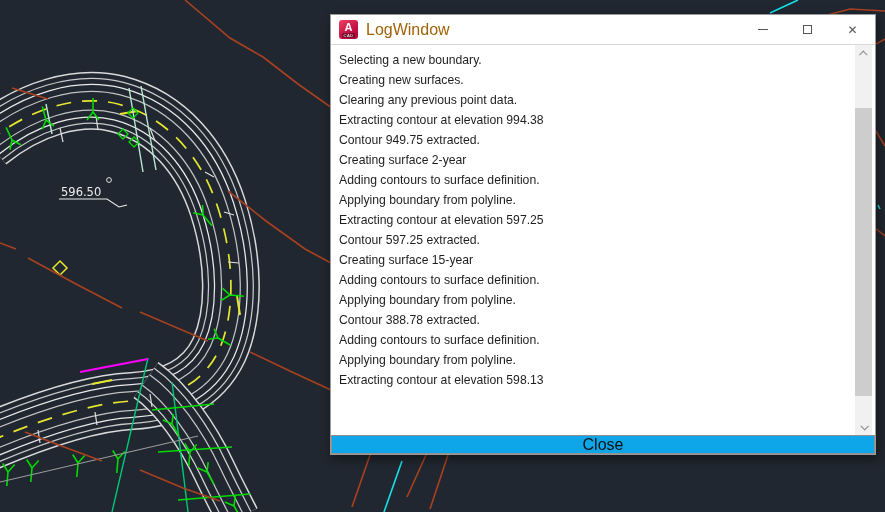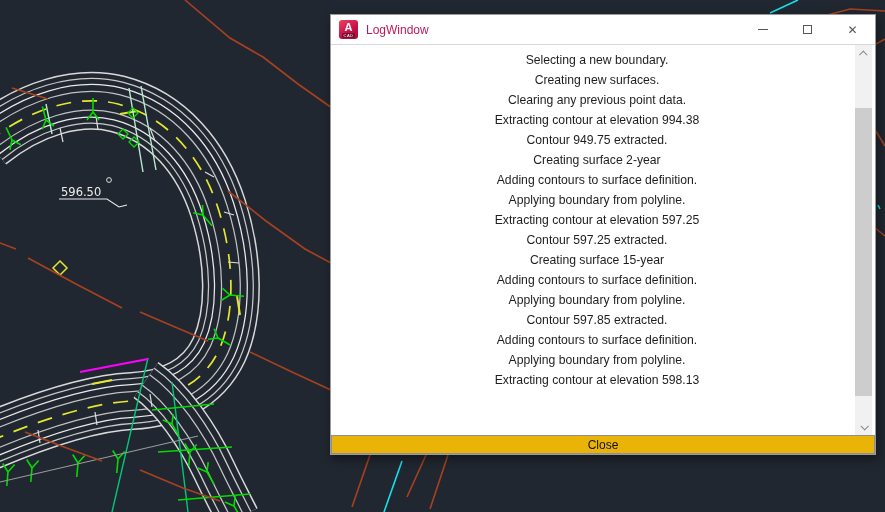--- a/index.html
+++ b/index.html
@@ -32,7 +32,7 @@
   }
   .app-icon .letter { font-size:11px; font-weight:bold; line-height:11px; }
   .app-icon .sub { font-size:4px; line-height:5px; letter-spacing:.5px; background:#7c0c2e; padding:0 2px; border-radius:1px; }
-  .title-text { font-size:12px; color:#be185d; flex:1 1 auto; }
+  .title-text { font-size:16px; color:#a16207; flex:1 1 auto; }
   .win-controls { display:flex; height:30px; }
   .win-btn {
     width:45px; height:30px; border:none; background:transparent; cursor:pointer;

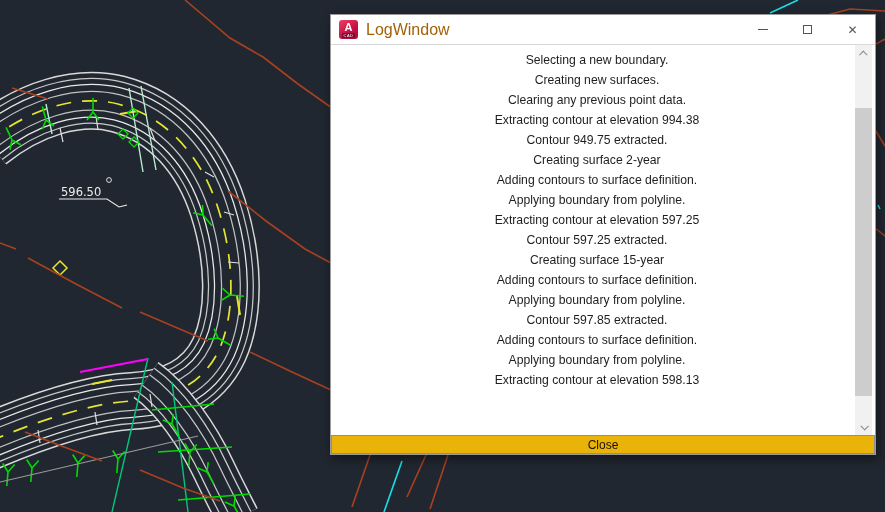--- a/index.html
+++ b/index.html
@@ -47,7 +47,7 @@
     padding:5px 0 0 8px;
   }
   .log-line {
-    height:20px; line-height:20px; font-size:12.2px; color:#1e1e1e; white-space:nowrap;text-align:center;
+    height:20px; line-height:20px; font-size:12.2px; color:#1e1e1e; white-space:nowrap;
   }
   .scrollbar {
     position:absolute; top:0; right:3px; width:17px; height:100%;

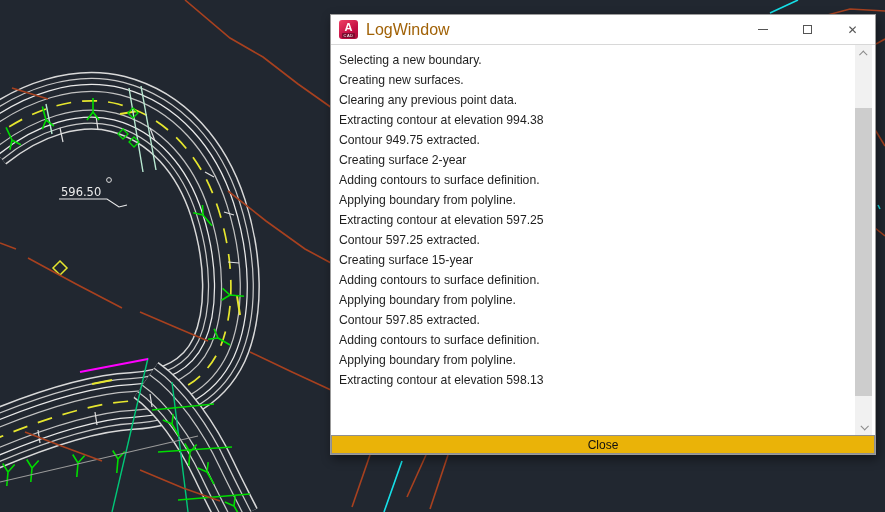--- a/index.html
+++ b/index.html
@@ -254,7 +254,7 @@
         <div class="log-line">Creating surface 15-year</div>
         <div class="log-line">Adding contours to surface definition.</div>
         <div class="log-line">Applying boundary from polyline.</div>
-        <div class="log-line">Contour 597.85 extracted.</div>
+        <div class="log-line">Contour 388.78 extracted.</div>
         <div class="log-line">Adding contours to surface definition.</div>
         <div class="log-line">Applying boundary from polyline.</div>
         <div class="log-line">Extracting contour at elevation 598.13</div>

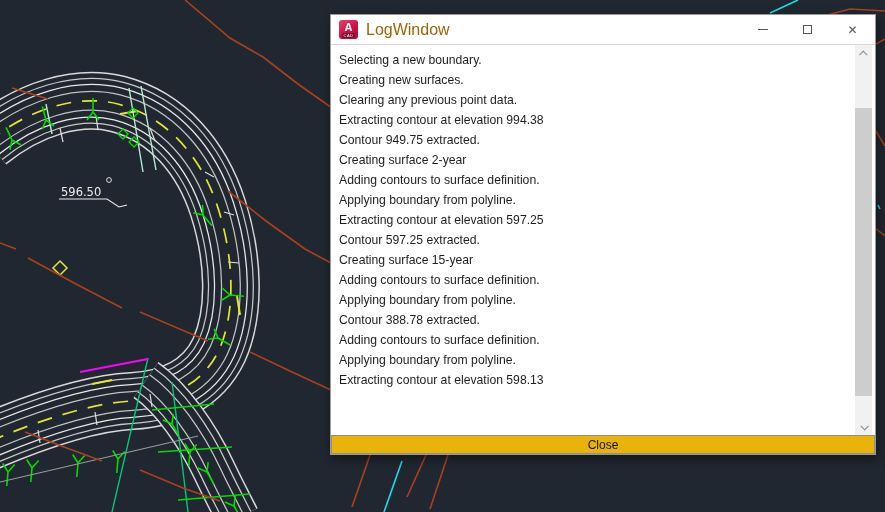--- a/index.html
+++ b/index.html
@@ -64,8 +64,8 @@
 
   .close-btn {
     flex:0 0 19px; height:19px; margin:0; width:100%;
-    background:#eab308; border:1px solid #8f8f8f;
-    font-size:12px; color:#111; cursor:pointer;
+    background:#0ea5e9; border:1px solid #8f8f8f;
+    font-size:16px; color:#111; cursor:pointer;
     font-family:"Liberation Sans","DejaVu Sans",sans-serif;
   }
 </style>

